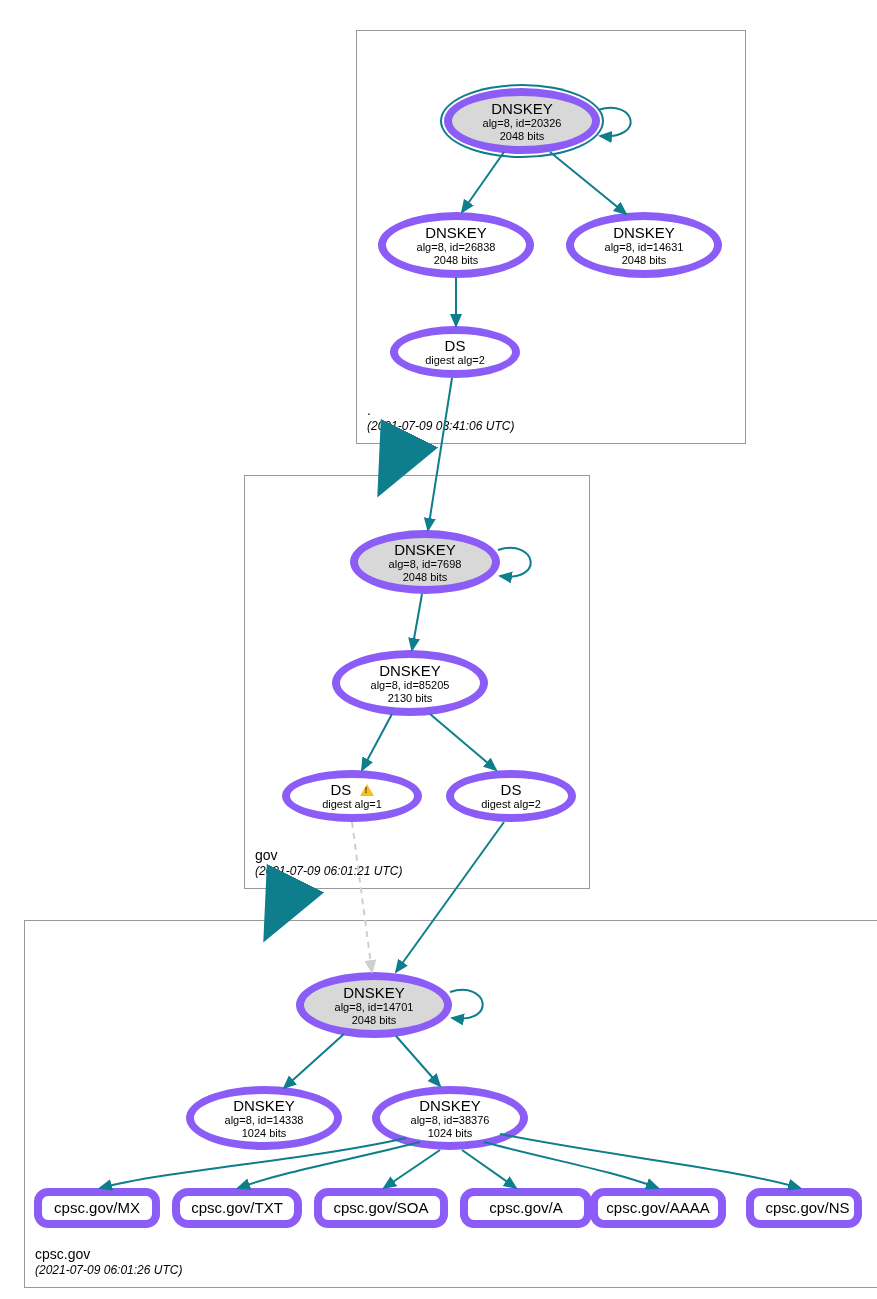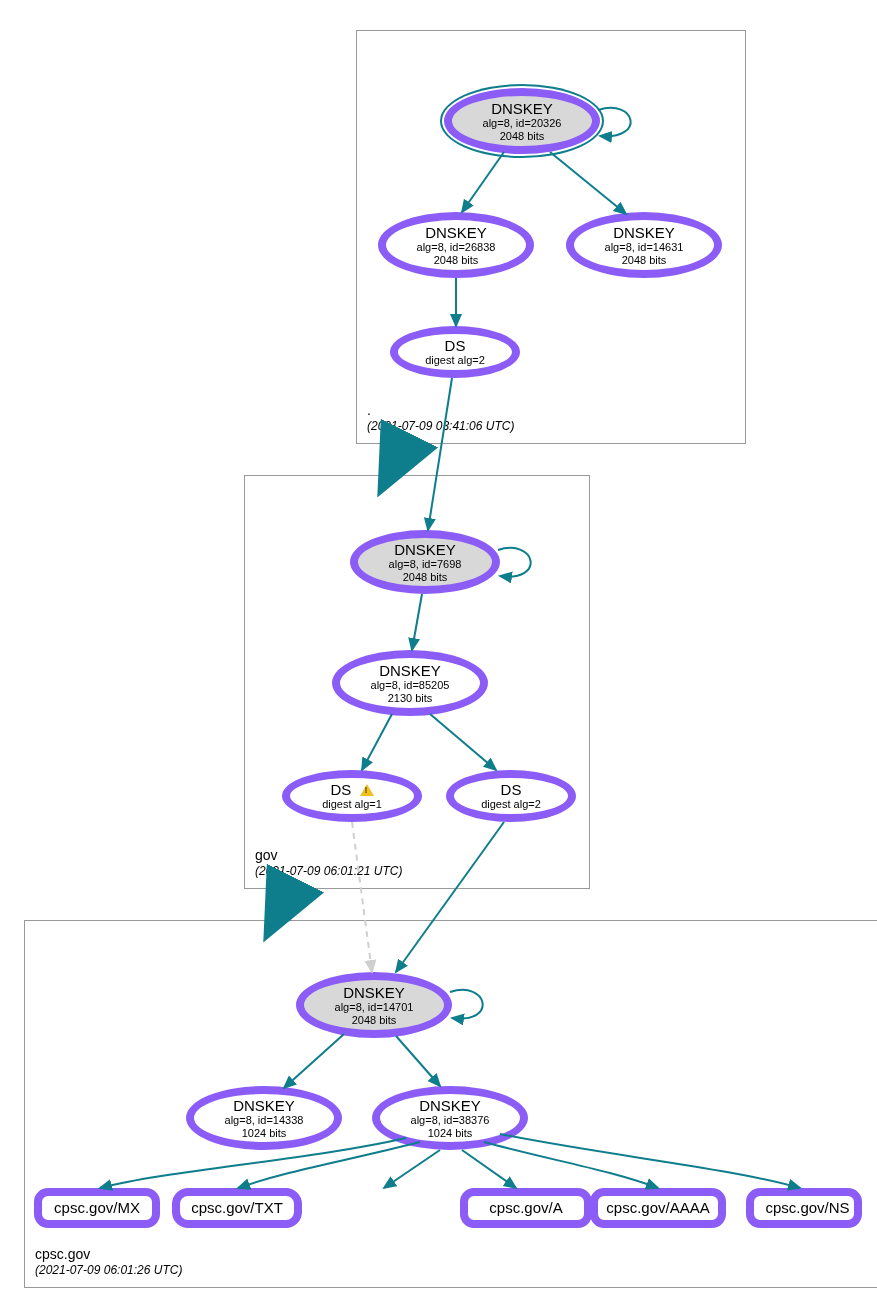--- a/index.html
+++ b/index.html
@@ -164,6 +164,9 @@
   <div class="node rrect" style="left:162px;top:1178px;width:130px;height:40px;border-radius:16px;">
     <span class="title">cpsc.gov/TXT</span>
   </div>
+  <div class="node rrect" style="left:304px;top:1178px;width:134px;height:40px;">
+    <span class="title">cpsc.gov/SOA</span>
+  </div>
   <div class="node rrect" style="left:450px;top:1178px;width:132px;height:40px;">
     <span class="title">cpsc.gov/A</span>
   </div>

